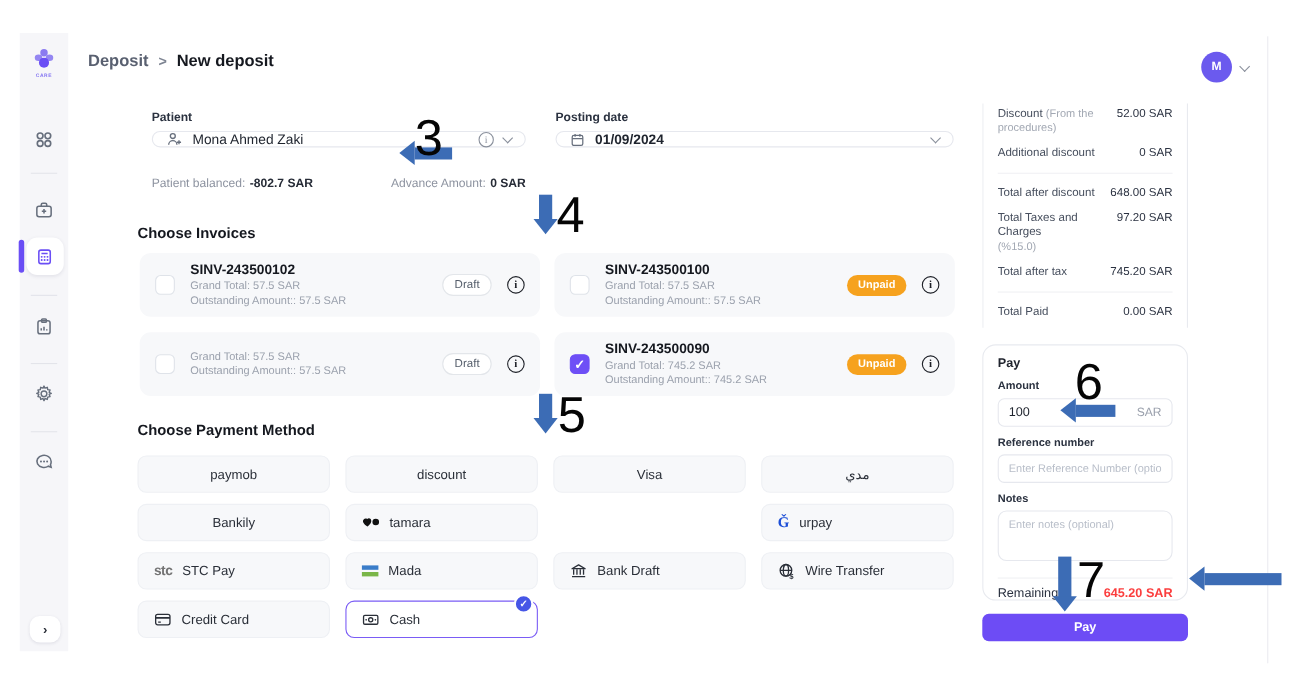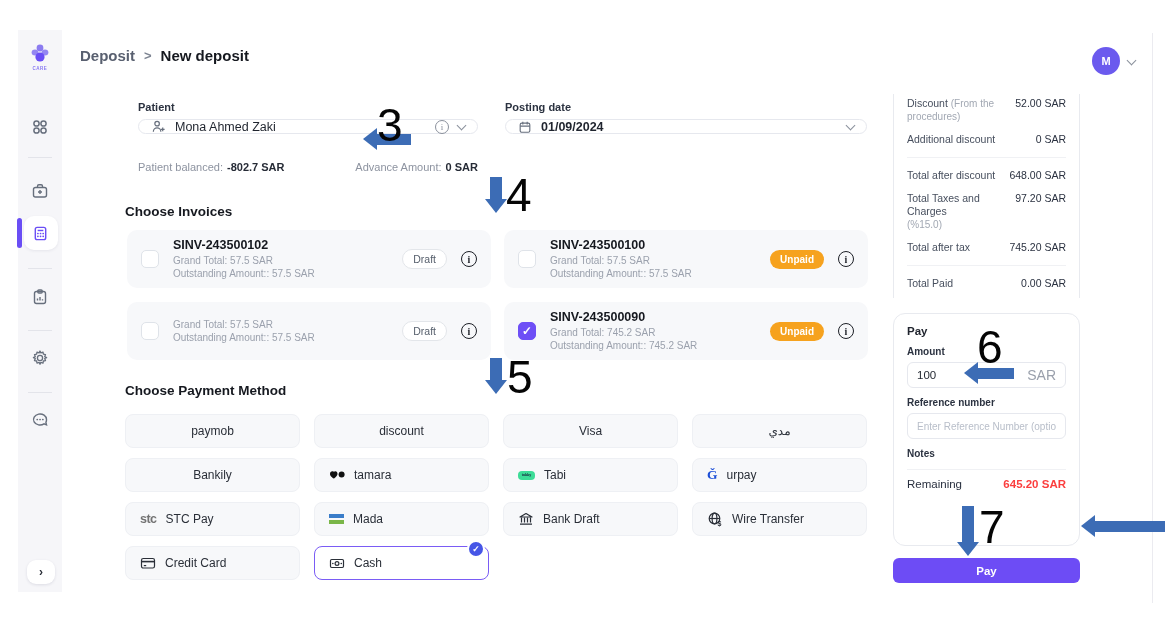--- a/index.html
+++ b/index.html
@@ -81,7 +81,7 @@
   .pay-input { width:100%; height:26px; border:1px solid #e6e8ee; border-radius:6px; display:flex; align-items:center; padding:0 9px; gap:6px; background:#fff; }
   .pay-input input { border:none; outline:none; flex:1; min-width:0; font-size:11.5px; color:#1f242e; font-family:"Liberation Sans",sans-serif; background:transparent; }
   .pay-input input::placeholder { color:#b8bec9; font-size:10px; }
-  .sar-suffix { font-size:14px; color:#9aa0ac;margin-left:26px; }
+  .sar-suffix { font-size:11px; color:#9aa0ac;margin-left:26px; }
   .pay-notes { width:100%; height:46px; border:1px solid #e6e8ee; border-radius:8px; resize:none; outline:none; padding:7px 9px; font-size:10px; font-family:"Liberation Sans",sans-serif; color:#1f242e; }
   .pay-notes::placeholder { color:#b8bec9; }
   .pay-div { height:1px; background:#f0f1f4; margin:10px 0 8px; }

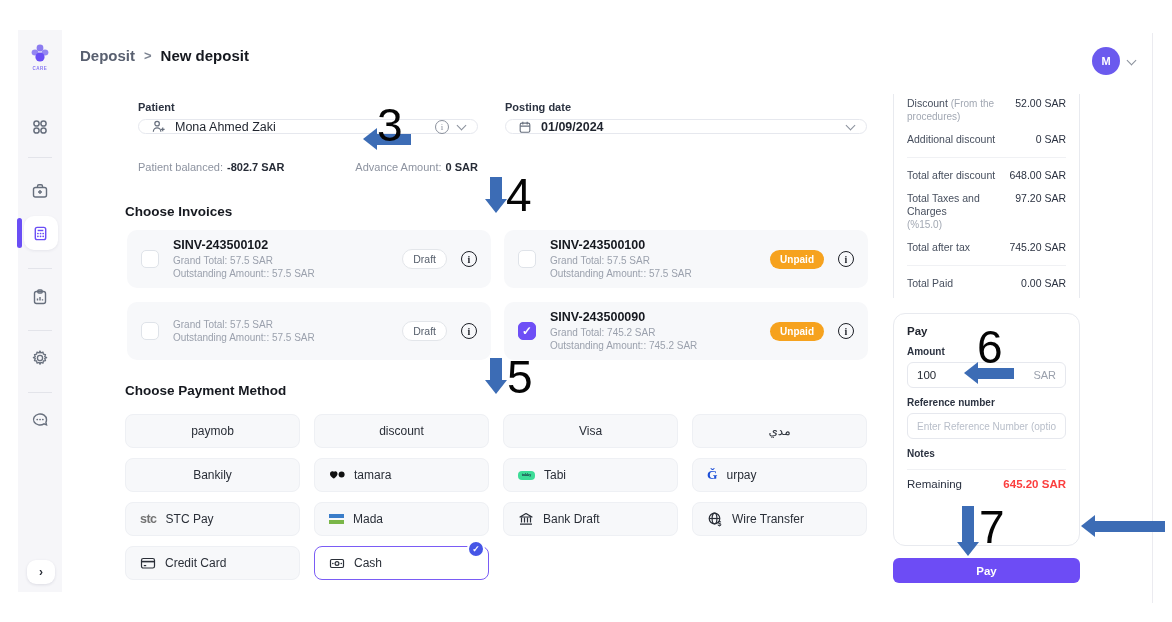--- a/index.html
+++ b/index.html
@@ -295,10 +295,6 @@
     </svg>
     <span>tamara</span>
   </div>
-  <div class="pm-btn lefted" style="left:503px;top:458px">
-    <span class="tabby">tabby</span>
-    <span>Tabi</span>
-  </div>
   <div class="pm-btn lefted" style="left:692px;top:458px">
     <span class="urpay-g">Ǧ</span>
     <span>urpay</span>

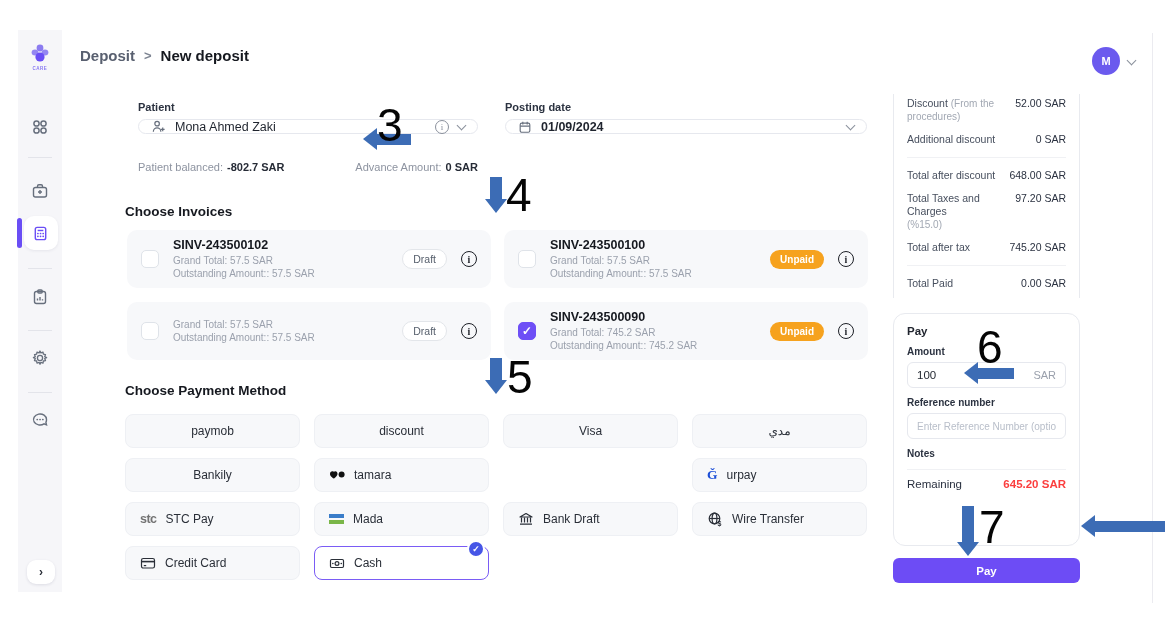--- a/index.html
+++ b/index.html
@@ -398,6 +398,7 @@
     </div>
 
     <div class="pay-lab">Notes</div>
+    <textarea class="pay-notes" placeholder="Enter notes (optional)" style=""></textarea>
 
     <div class="pay-div"></div>
     <div class="rem-row">

